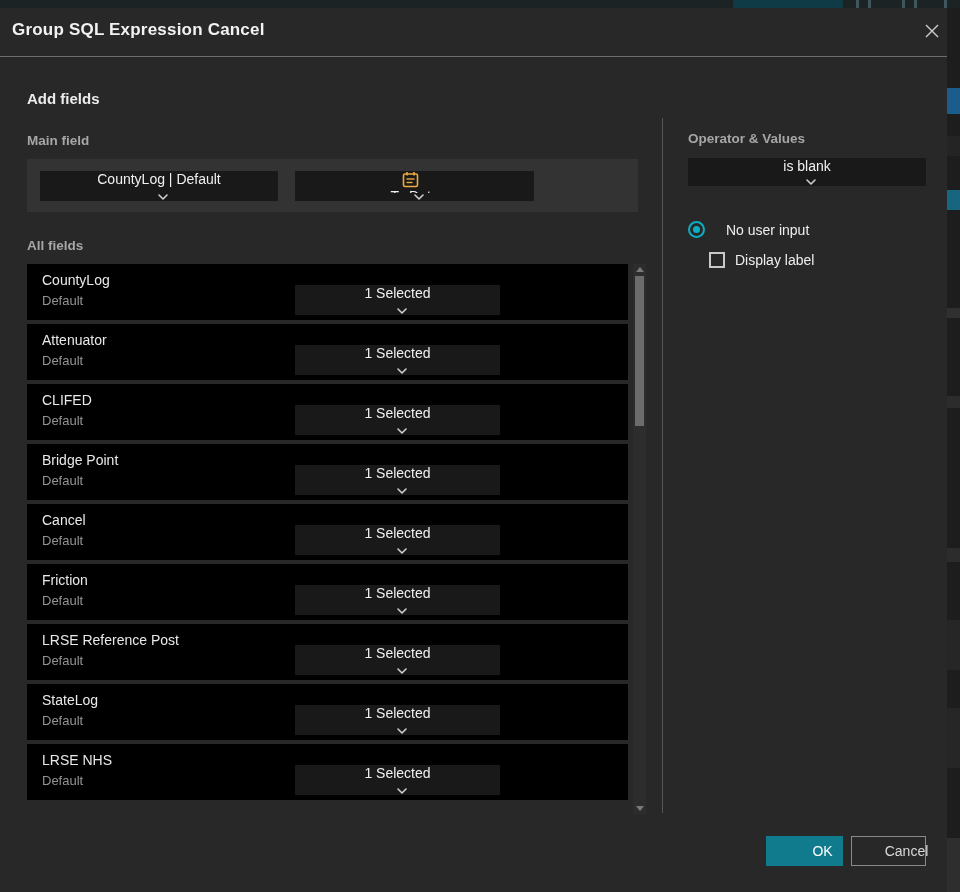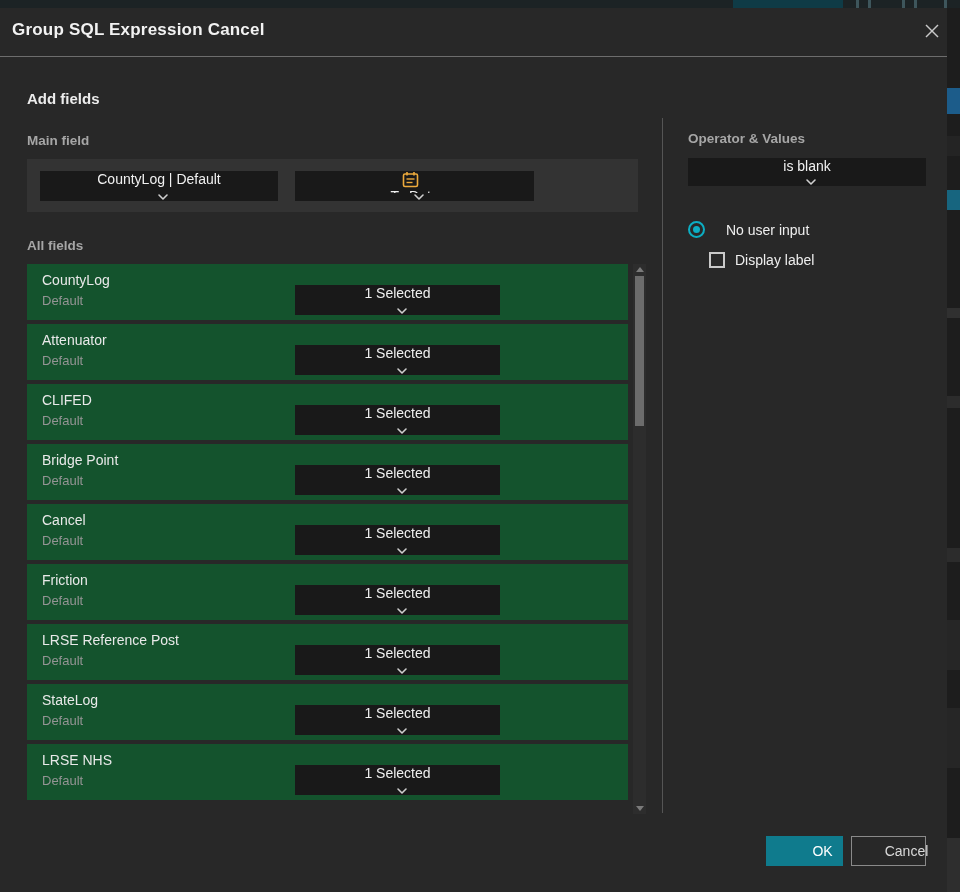--- a/index.html
+++ b/index.html
@@ -39,7 +39,7 @@
 
   
   .fields-list { position:absolute; left:27px; top:256px; width:601px; }
-  .field-row { position:relative; width:601px; height:56px; background:#14532d; margin-bottom:4px; }
+  .field-row { position:relative; width:601px; height:56px; background:#000000; margin-bottom:4px; }
   .fr-name { position:absolute; left:15px; top:8px; font-size:14px; color:#e9e9e9; }
   .fr-sub  { position:absolute; left:15px; top:29px; font-size:13px; color:#949494; }
   .fr-dd   { left:268px; top:13px; width:205px;margin-top:8px; }

